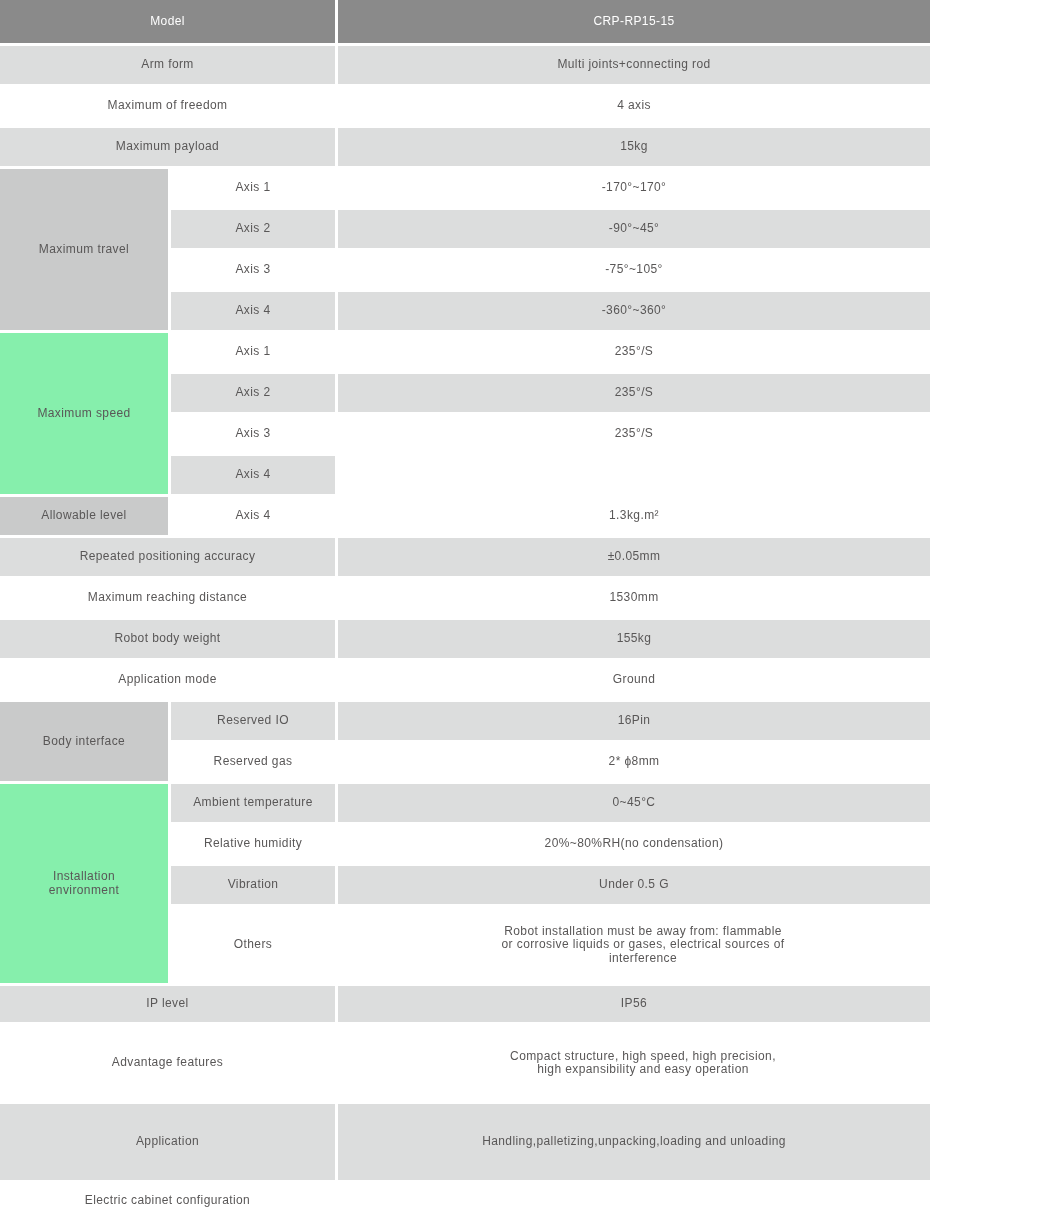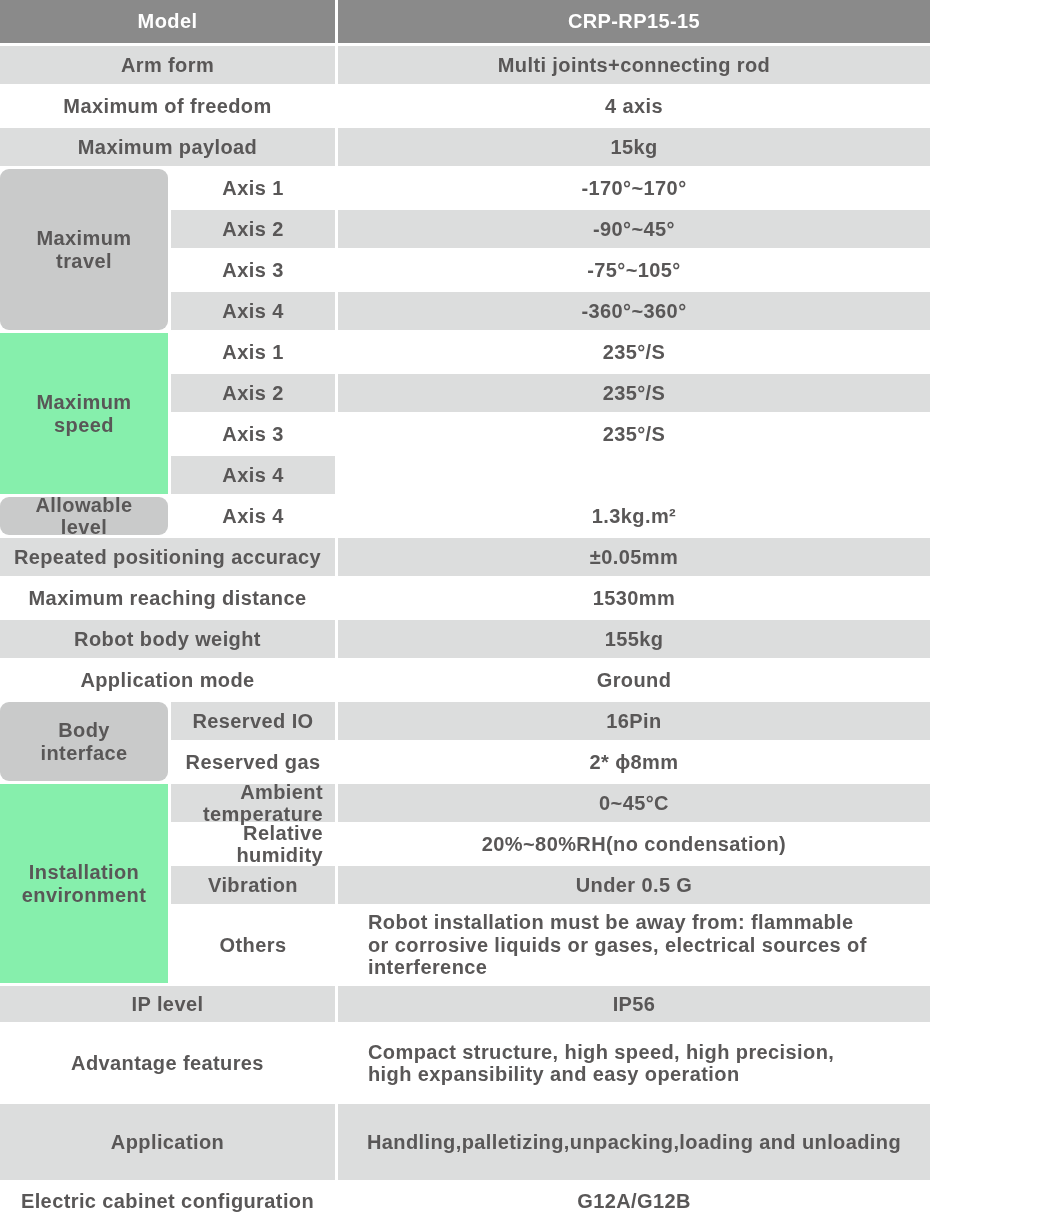--- a/index.html
+++ b/index.html
@@ -33,8 +33,8 @@
     justify-content: center;
     text-align: center;
     color: #595757;
-    font-size: 20px;
-    font-weight: 700;
+    font-size: 12px;
+    font-weight: 400;
     letter-spacing: 0.4px;
     line-height: 1.12;
   }

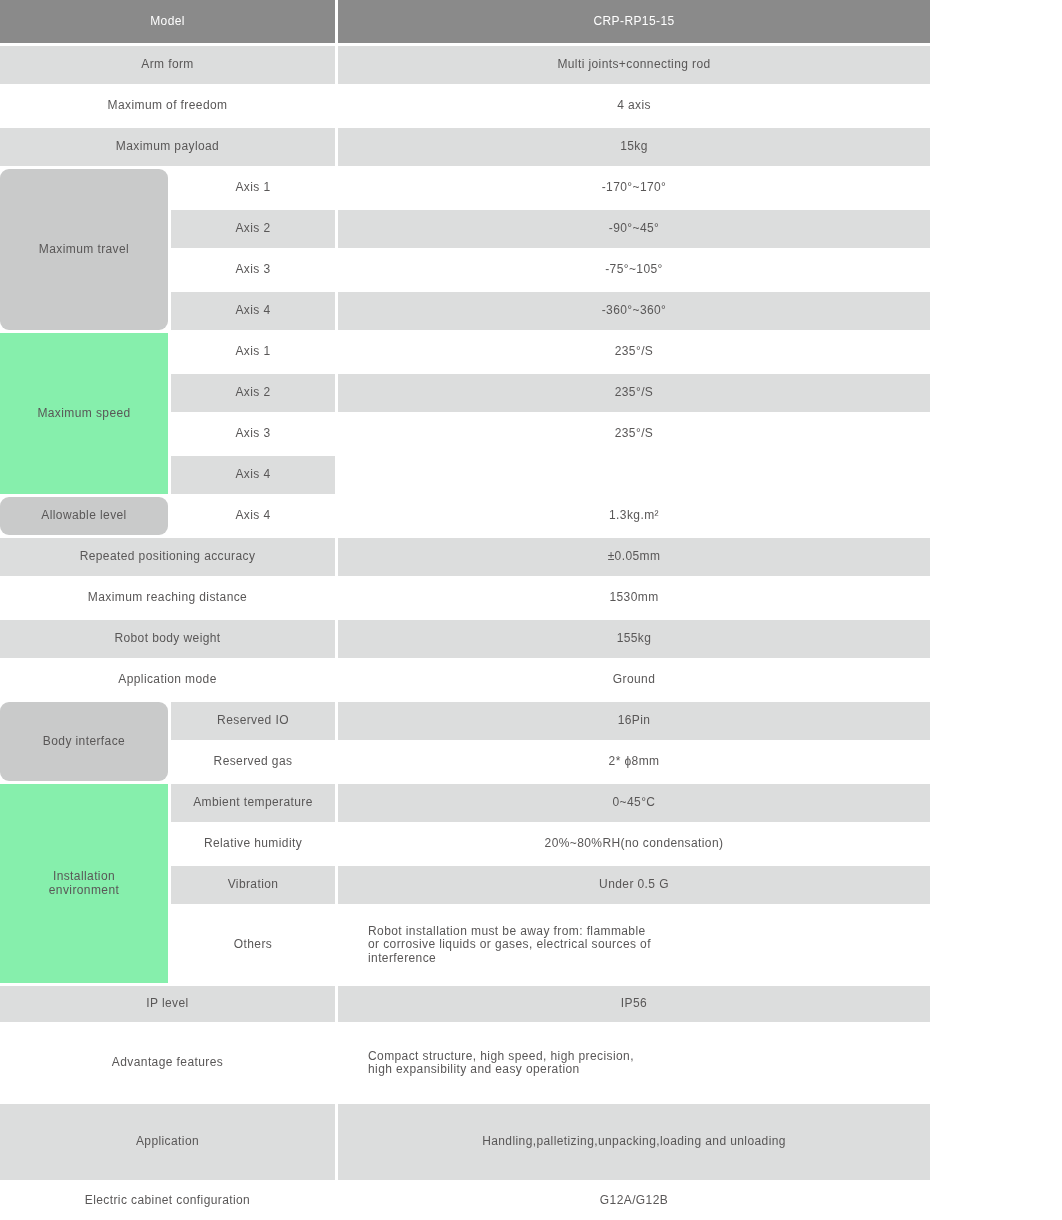--- a/index.html
+++ b/index.html
@@ -44,7 +44,7 @@
   }
   .bg-g { background: #dcdddd; }
   .bg-w { background: #ffffff; }
-  .grp-dark { background: #c9caca; border-radius: 9px; }
+  .grp-dark { background: #c9caca; }
   .grp-light { background: #86efac; }
   .grp { padding: 0 18px; }
   .sub { padding: 0 12px; text-align: right; }

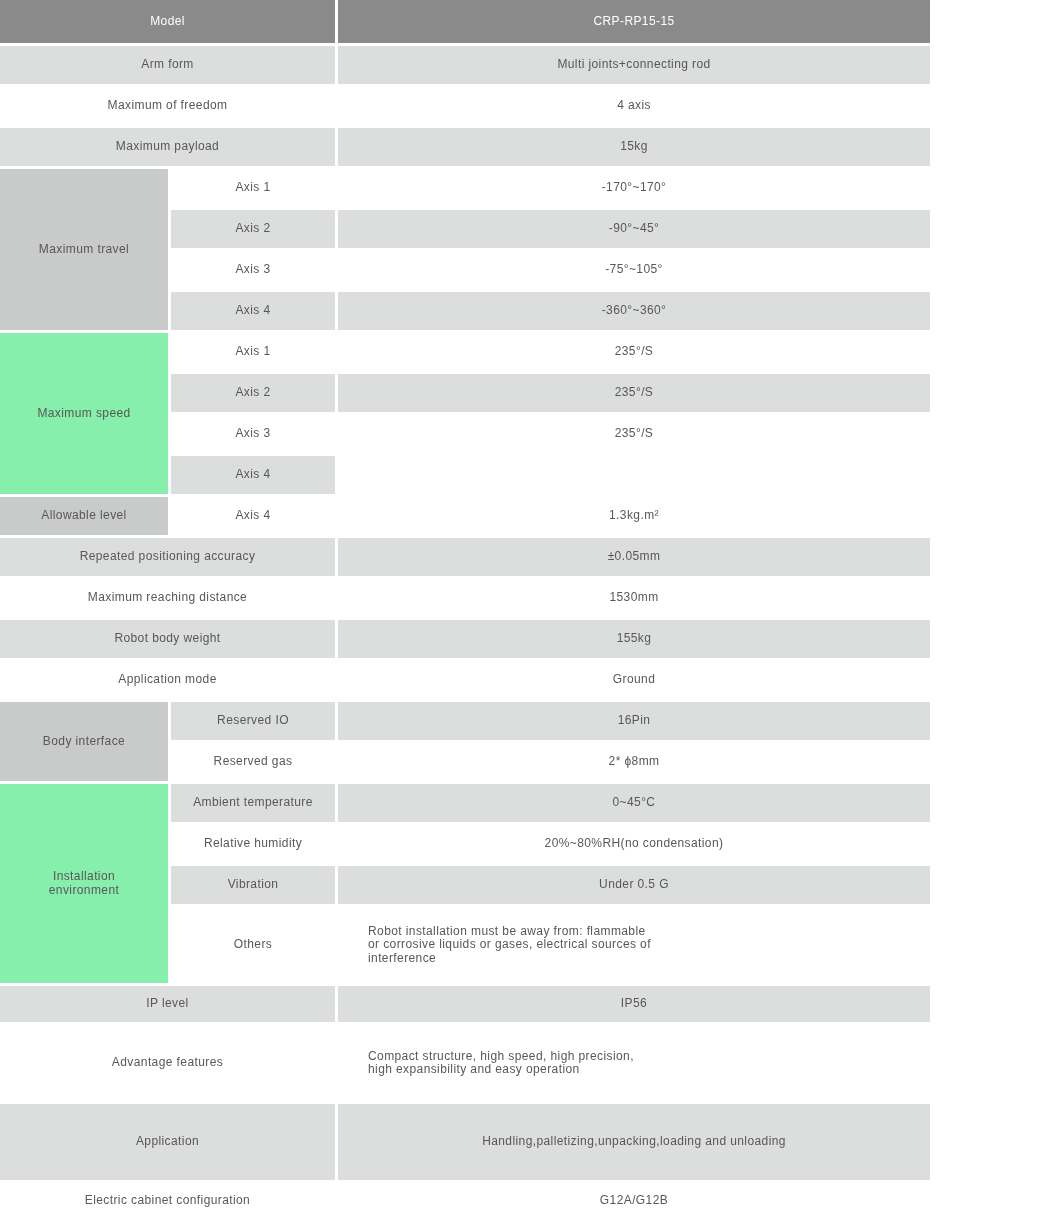--- a/index.html
+++ b/index.html
@@ -50,7 +50,7 @@
   .sub { padding: 0 12px; text-align: right; }
   .lbl { padding: 0 2px; }
   .val-left {
-    align-items: flex-start;
+    align-items: center;
     text-align: left;
     padding-left: 30px;
     padding-right: 12px;

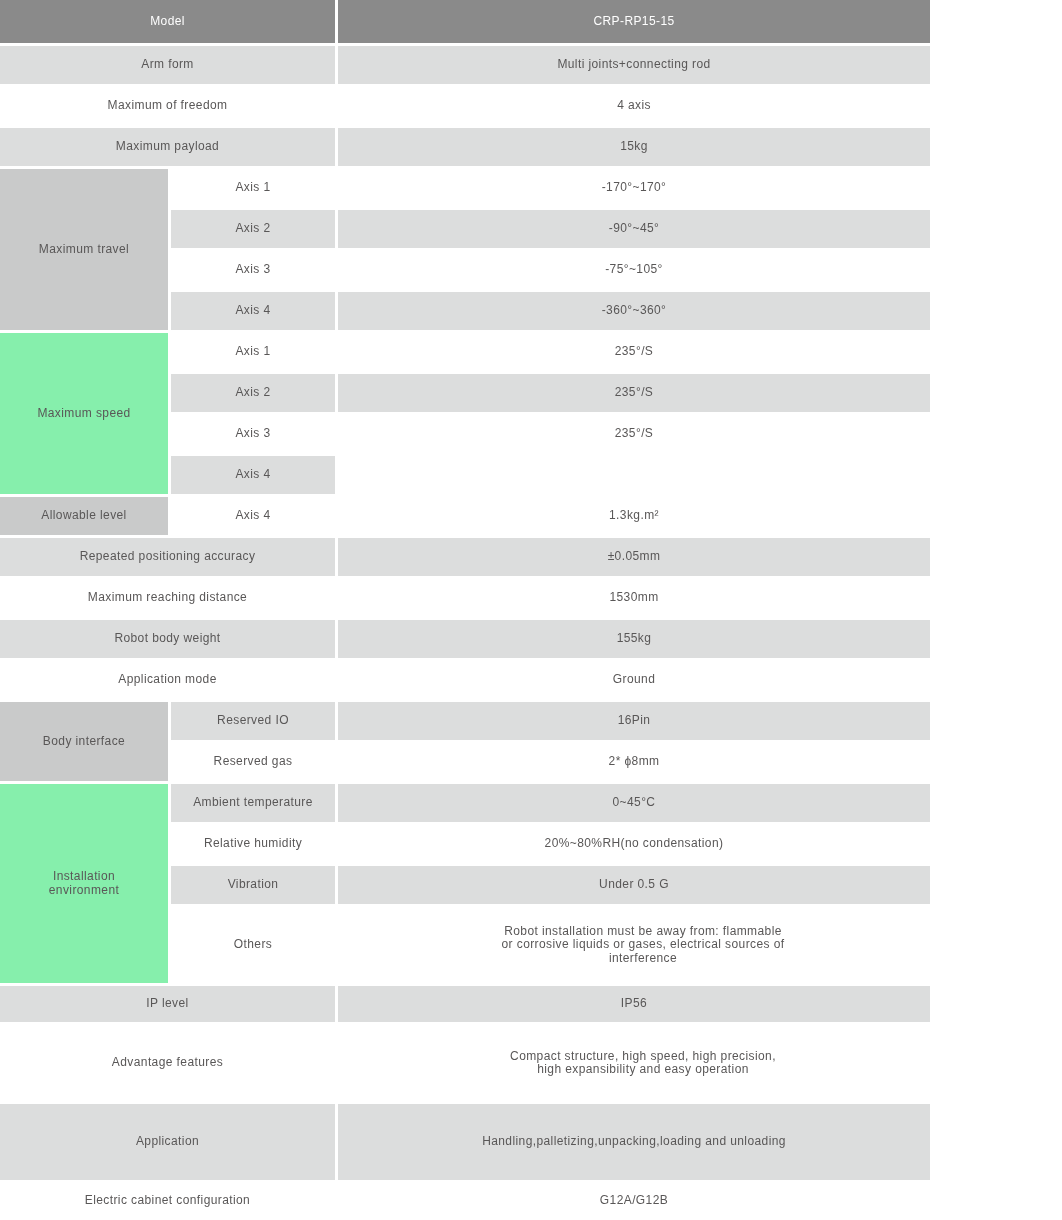--- a/index.html
+++ b/index.html
@@ -142,7 +142,6 @@
     <div class="cell bg-g" style="grid-area:26/3/27/4">Handling,palletizing,unpacking,loading and unloading</div>
 
     <div class="cell bg-w lbl" style="grid-area:27/1/28/3">Electric cabinet configuration</div>
-    <div class="cell bg-w" style="grid-area:27/3/28/4">G12A/G12B</div>
 
   </div>
 </div>

